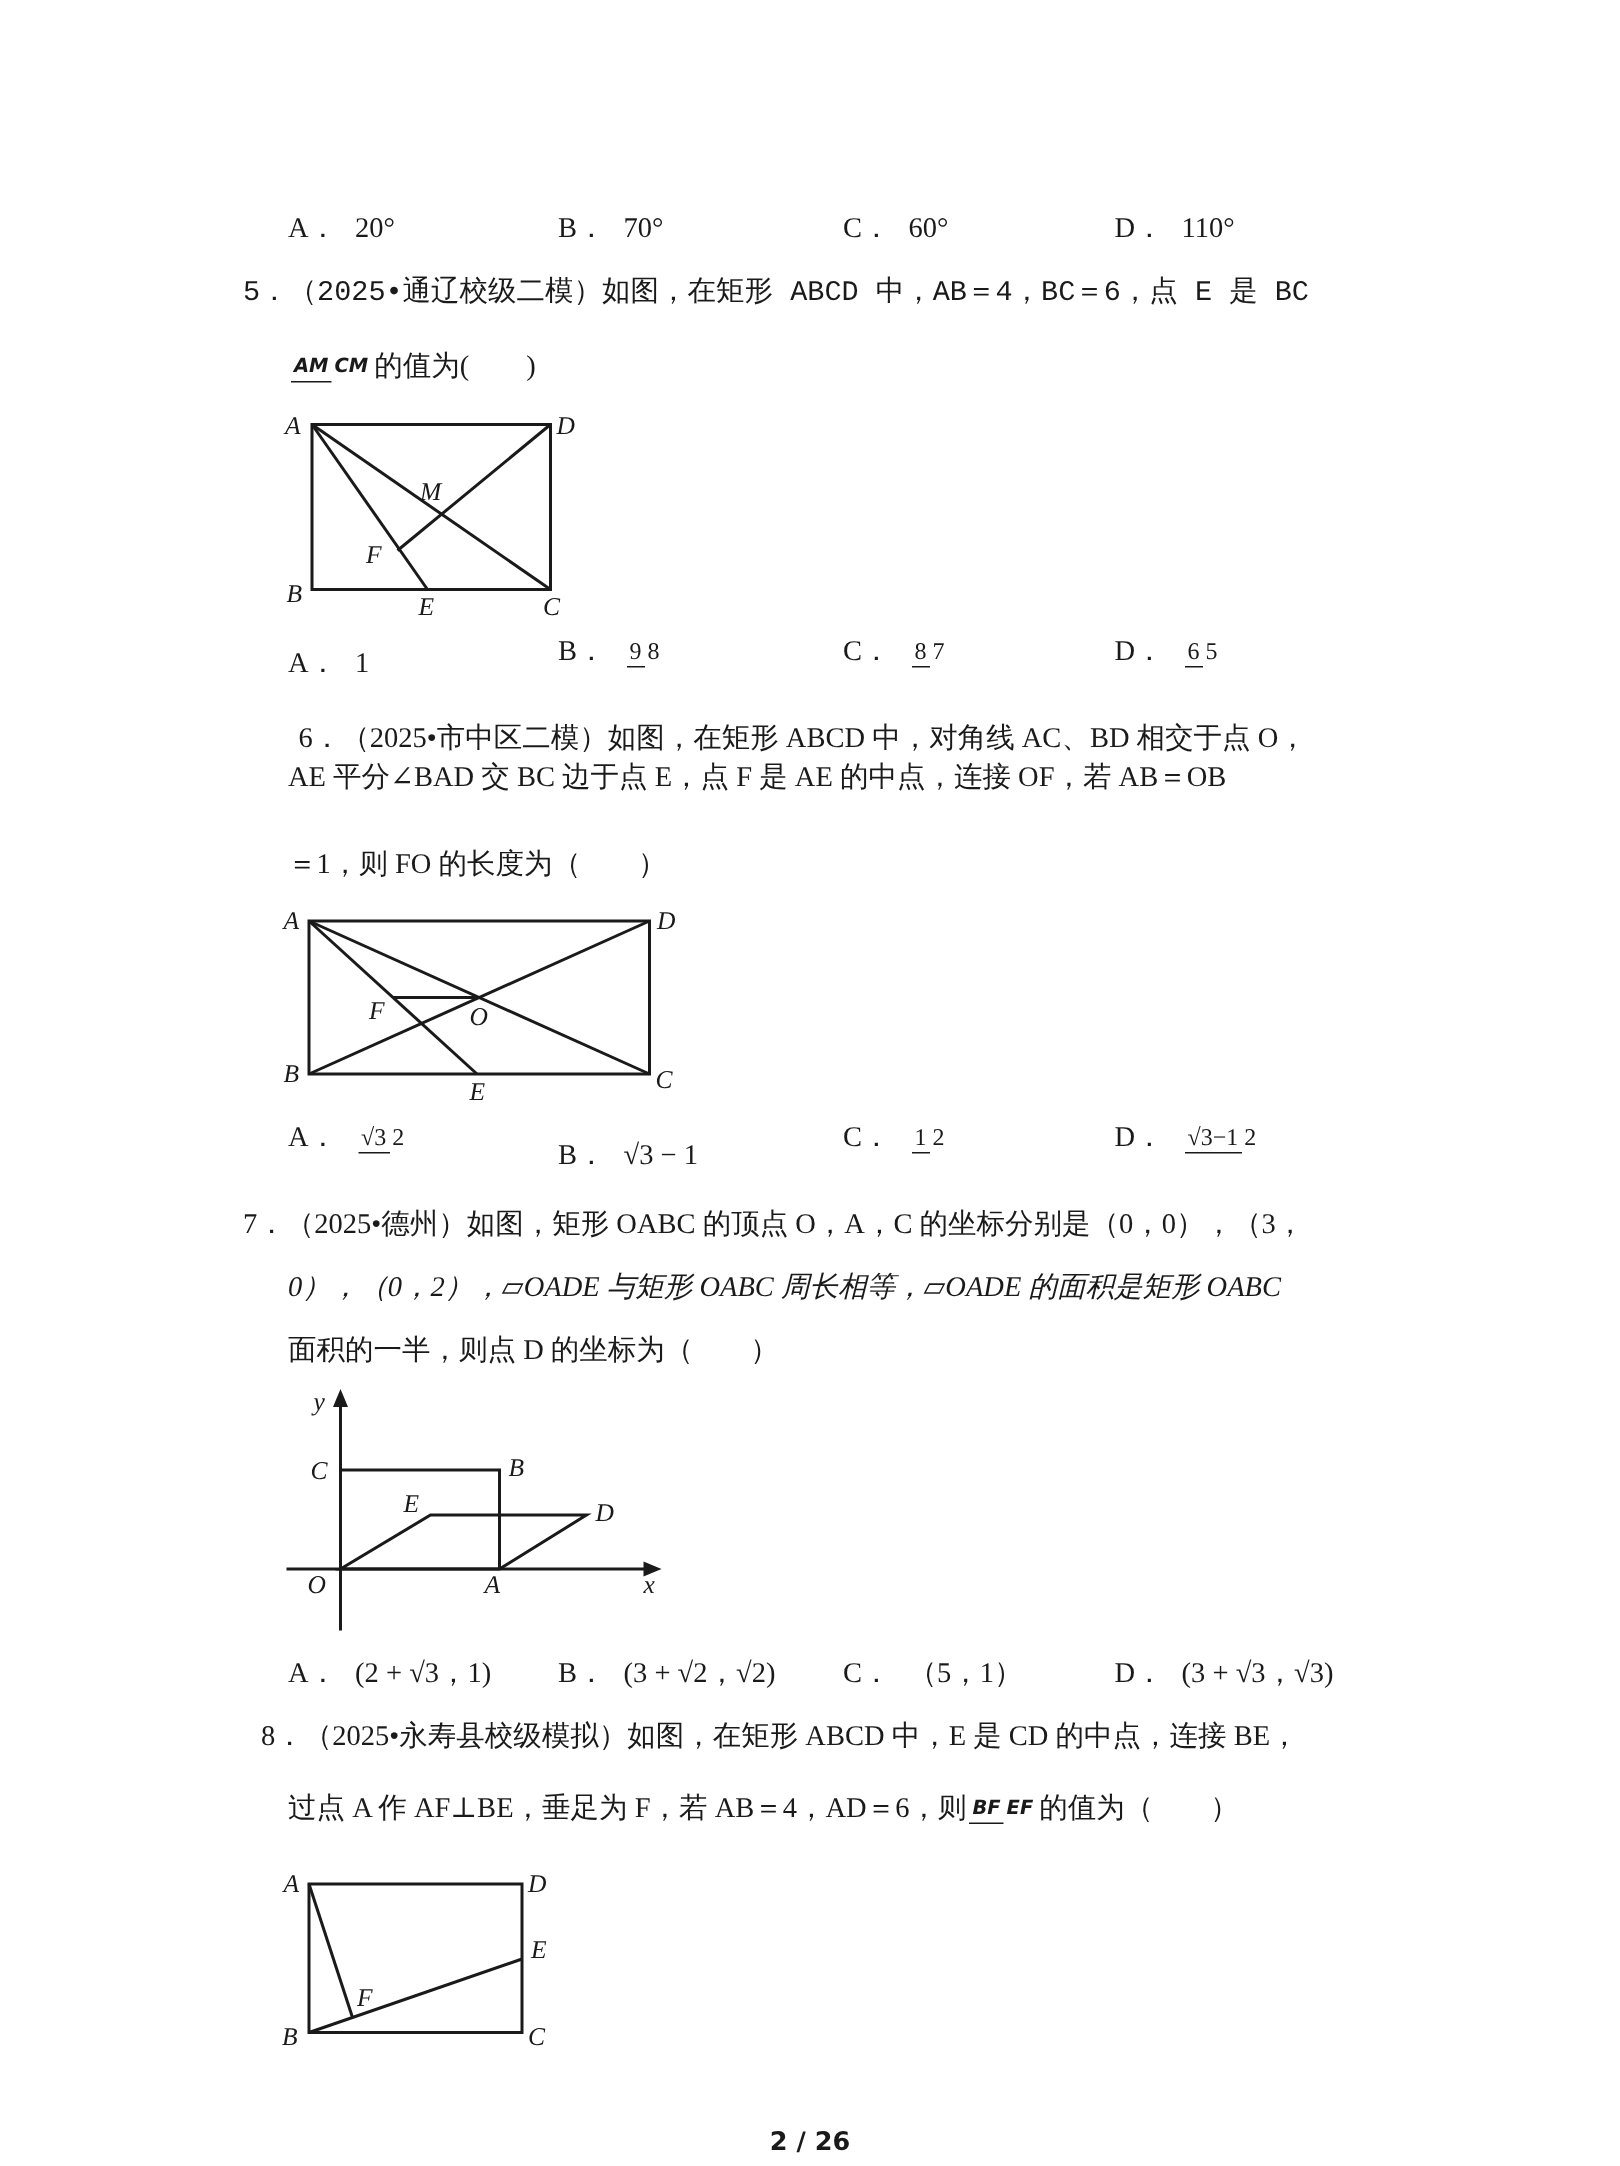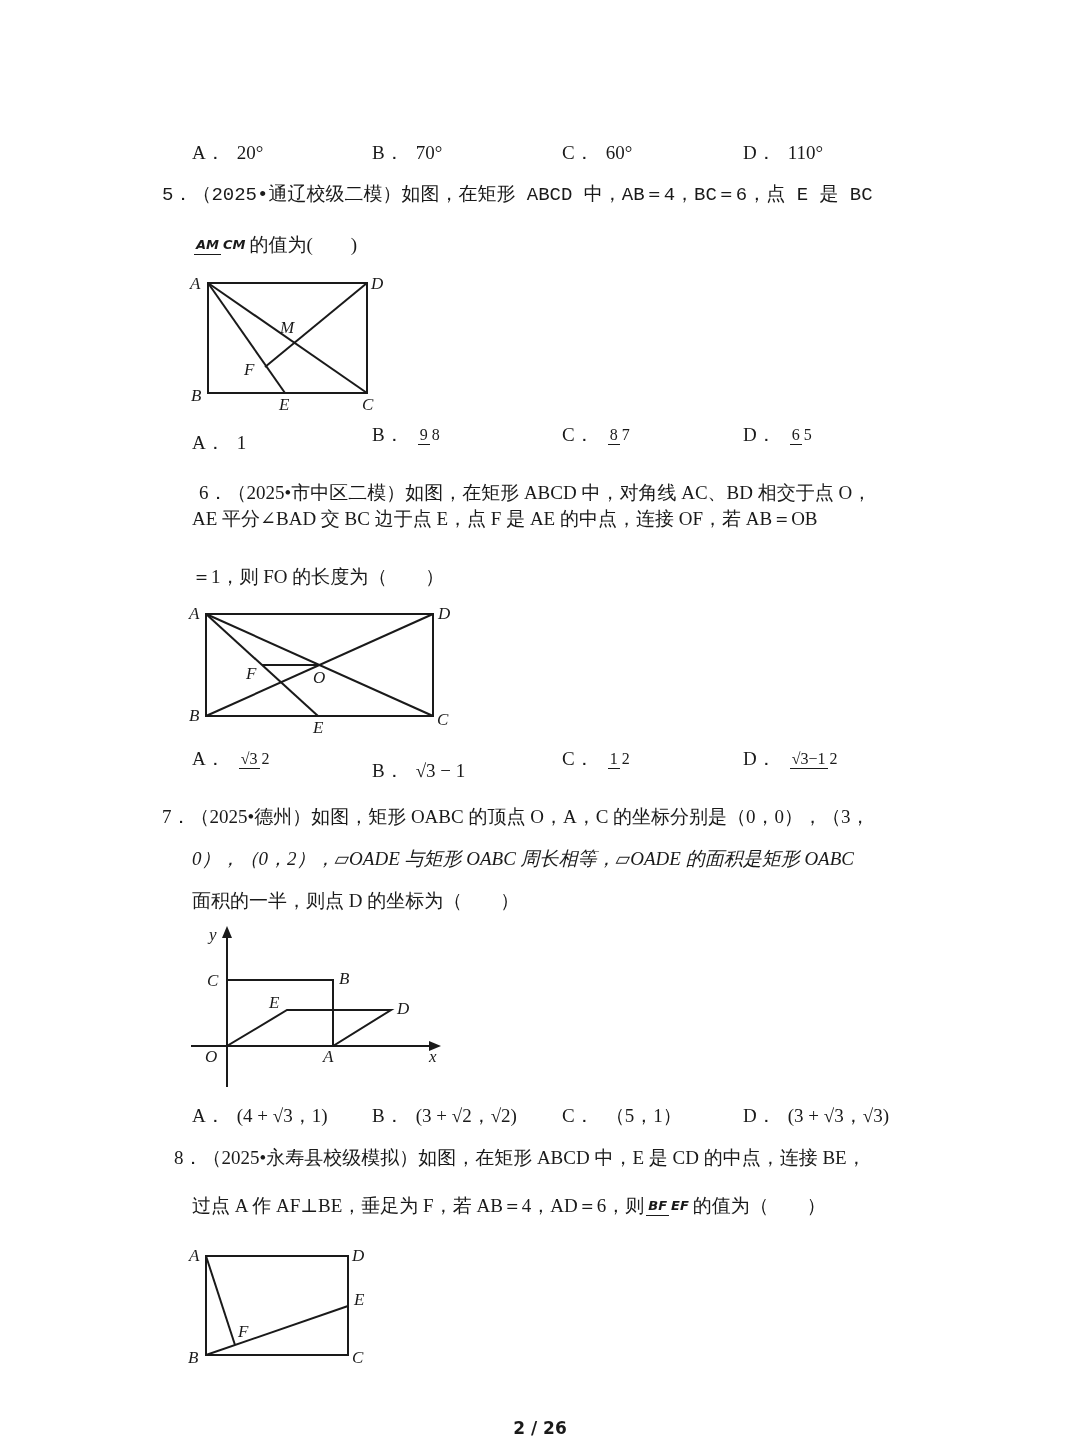--- a/index.html
+++ b/index.html
@@ -174,7 +174,7 @@
 
 <div class="opt" style="left:192px;top:1104px;">
   <span class="lbl">A．</span>
-  <span>(4 + √3，1)</span>
+  <span>(2 + √3，1)</span>
 </div>
 <div class="opt" style="left:372px;top:1104px;">
   <span class="lbl">B．</span>

